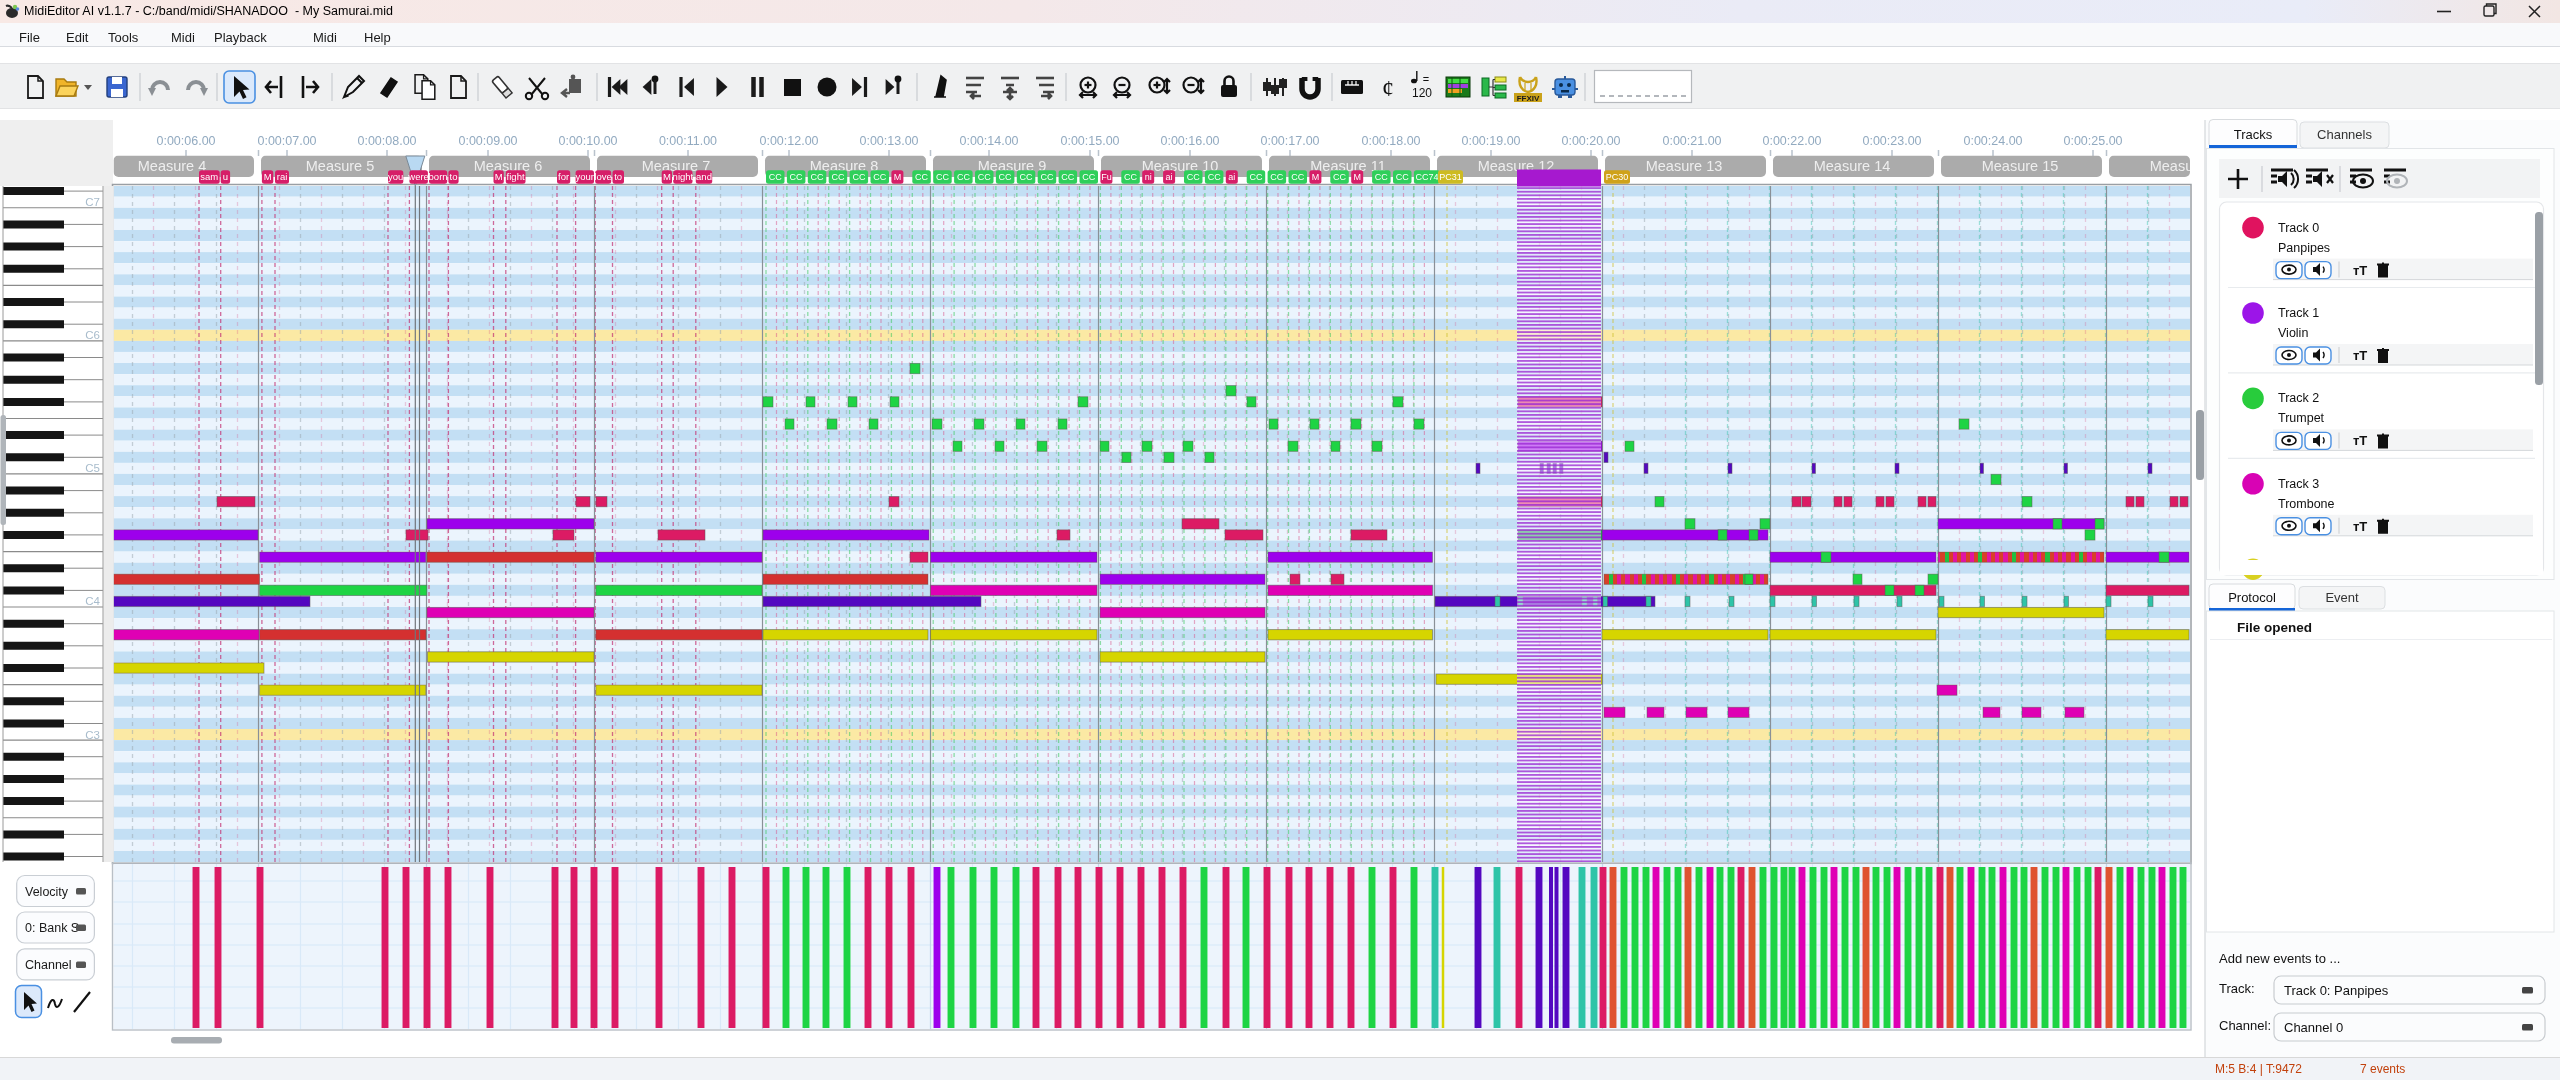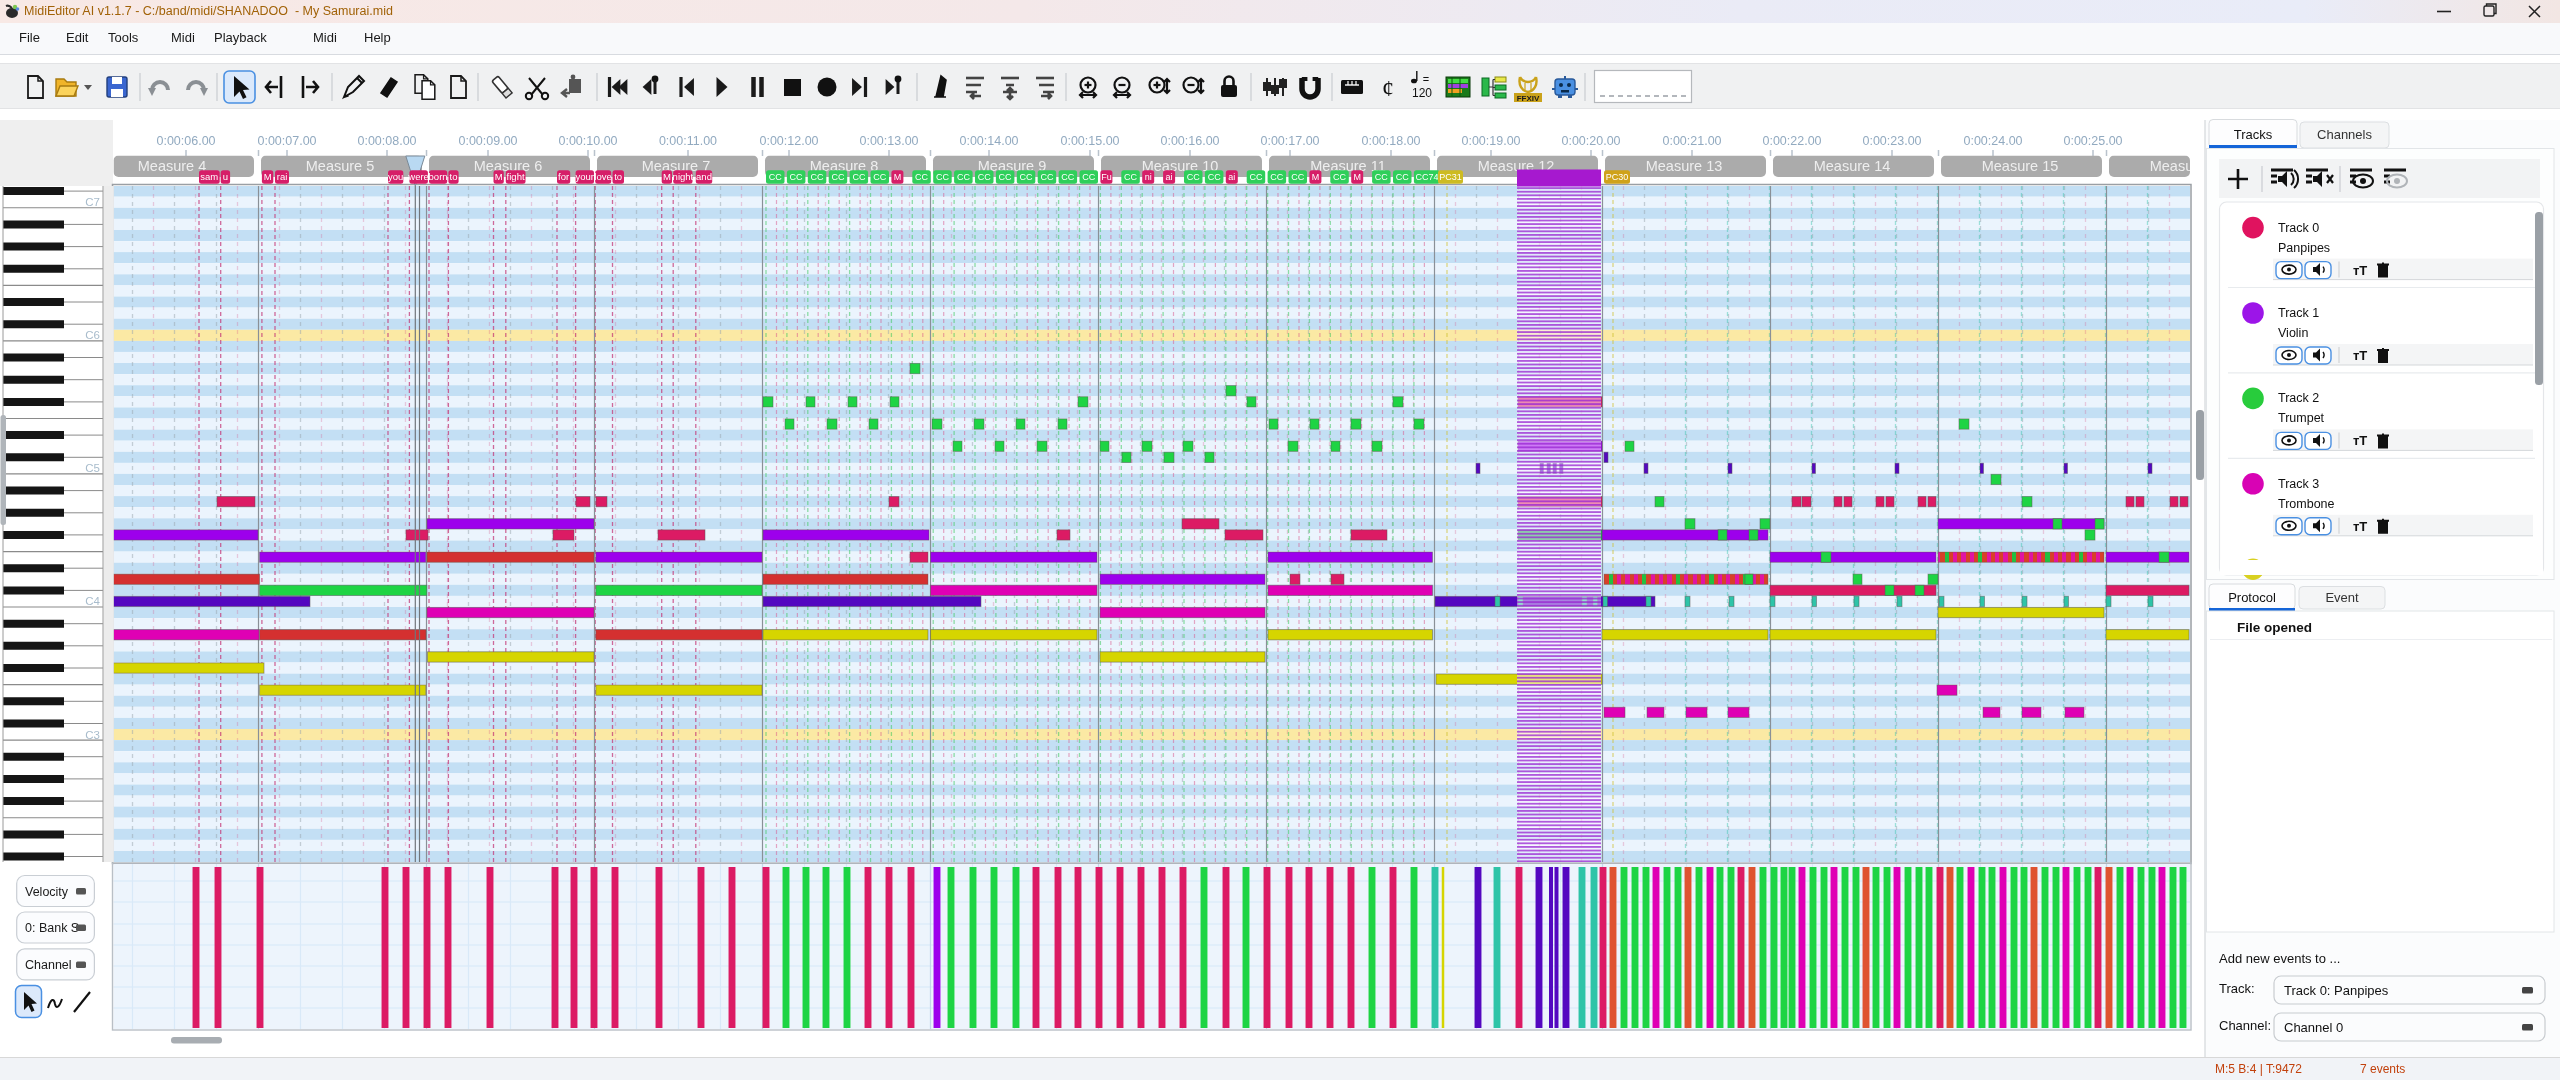--- a/index.html
+++ b/index.html
@@ -3,7 +3,7 @@
 *{margin:0;padding:0;box-sizing:border-box}
 body{font-family:"Liberation Sans",sans-serif;width:2560px;height:1080px;overflow:hidden;background:#fff;position:relative}
 .titlebar{position:absolute;left:0;top:0;width:2560px;height:23px;background:linear-gradient(90deg,#f8e9e5 0%,#f4e8e9 40%,#eaebf6 68%,#e9ecf8 90%,#f2e6e3 100%);}
-.title{position:absolute;left:24px;top:4px;font-size:12.5px;color:#a16207}
+.title{position:absolute;left:24px;top:4px;font-size:12.5px;color:#000000}
 .menubar{position:absolute;left:0;top:23px;width:2560px;height:32px;background:#f8f9fb;border-bottom:1px solid #d8dbe0}
 .menubar span{position:absolute;top:7px;font-size:13px;color:#1a1a1a}
 .statusbar{position:absolute;left:0;top:1057px;width:2560px;height:23px;background:#f1f3f7;border-top:1px solid #d8d8d8}

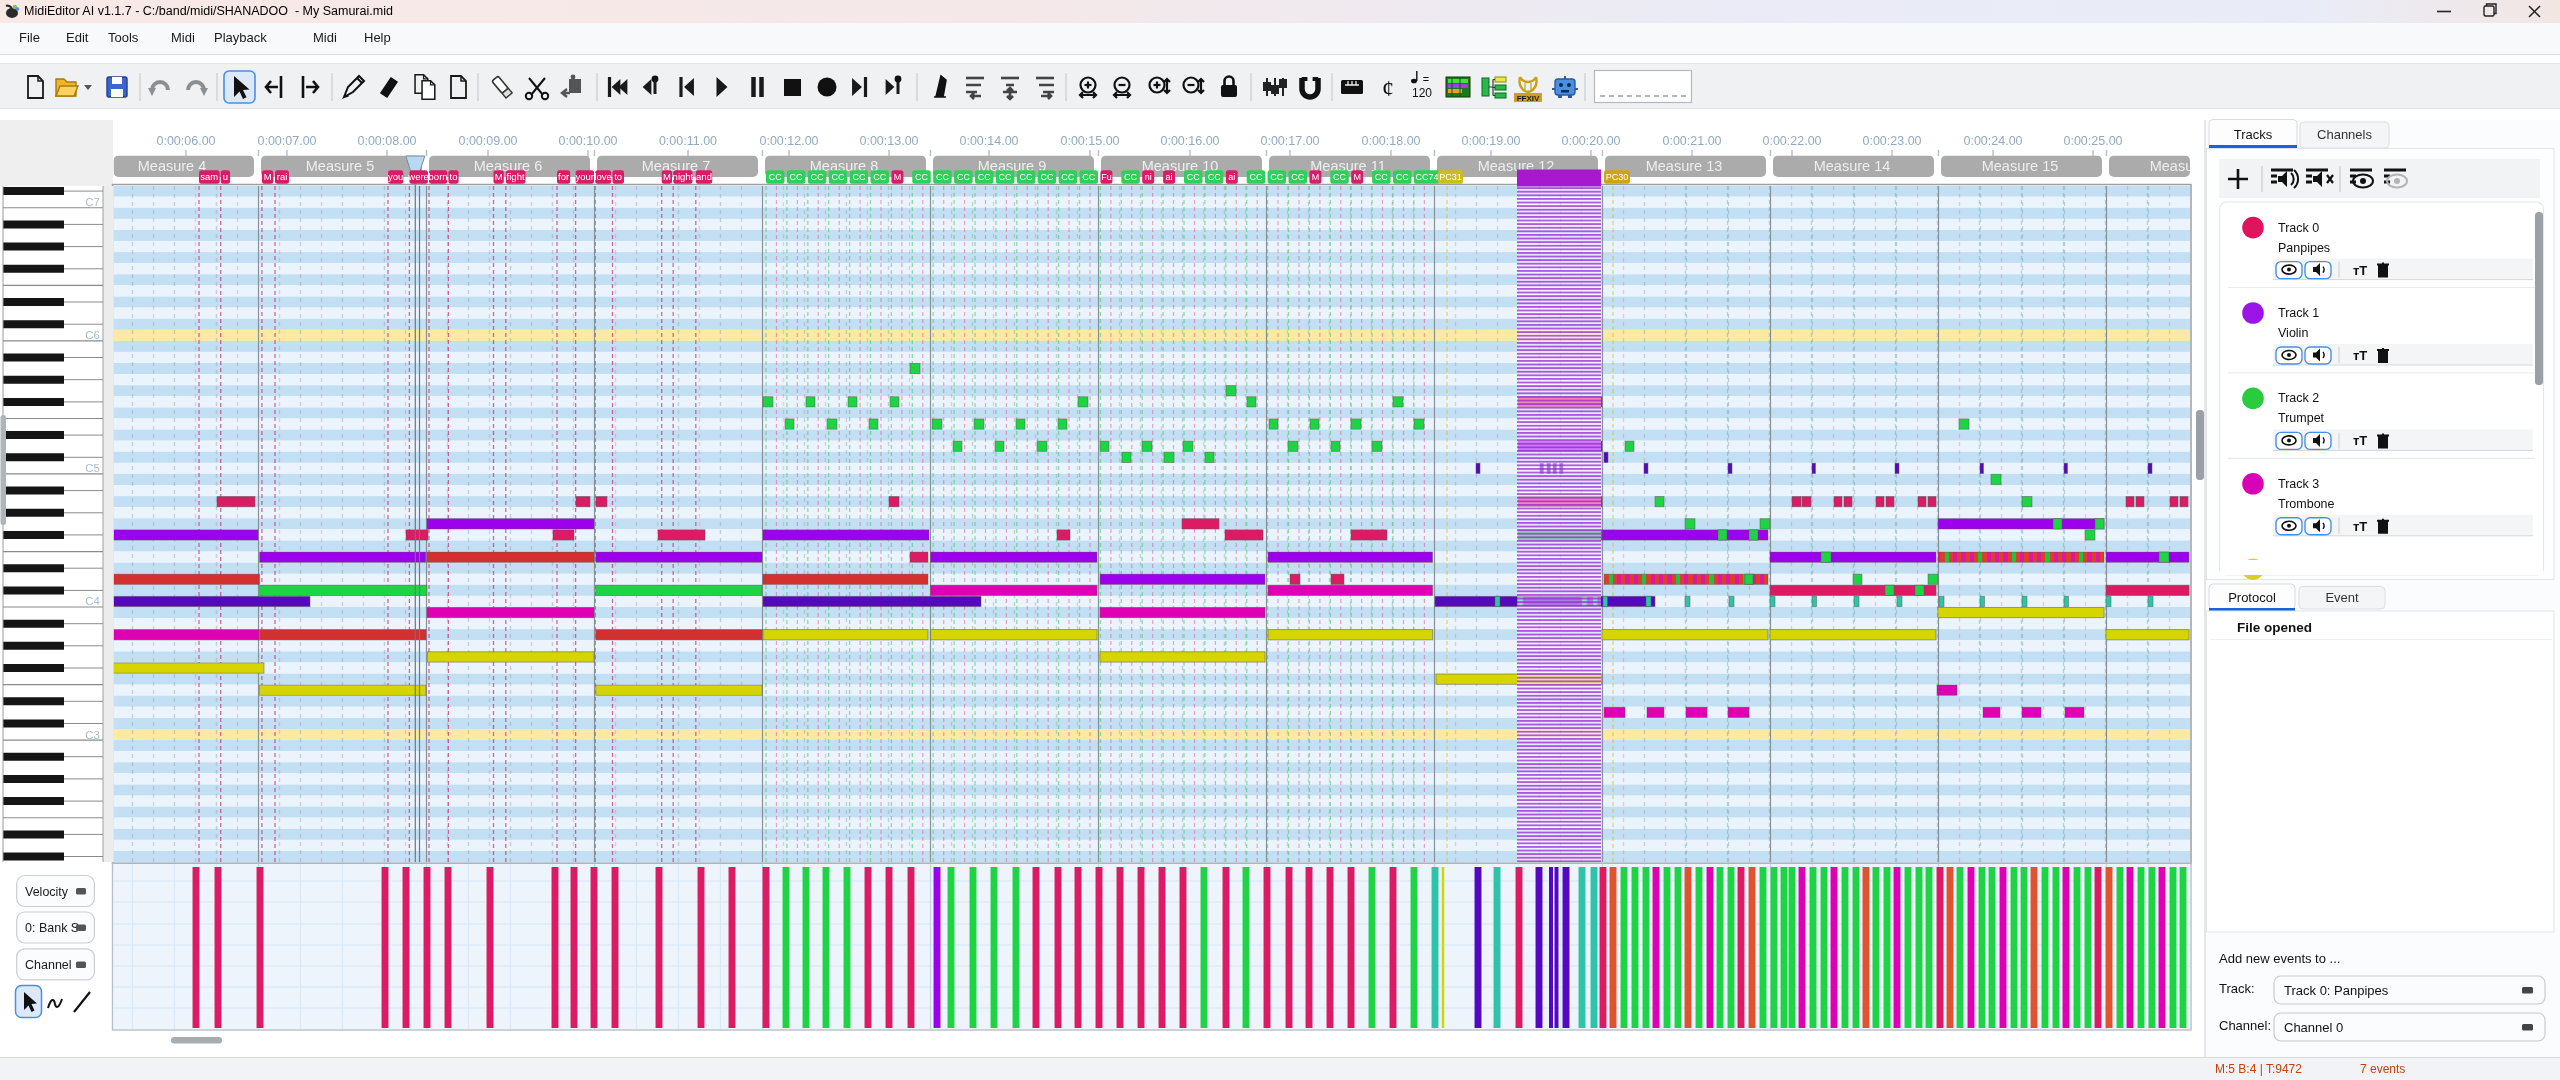--- a/index.html
+++ b/index.html
@@ -4,7 +4,7 @@
 body{font-family:"Liberation Sans",sans-serif;width:2560px;height:1080px;overflow:hidden;background:#fff;position:relative}
 .titlebar{position:absolute;left:0;top:0;width:2560px;height:23px;background:linear-gradient(90deg,#f8e9e5 0%,#f4e8e9 40%,#eaebf6 68%,#e9ecf8 90%,#f2e6e3 100%);}
 .title{position:absolute;left:24px;top:4px;font-size:12.5px;color:#000000}
-.menubar{position:absolute;left:0;top:23px;width:2560px;height:32px;background:#f8f9fb;border-bottom:1px solid #d8dbe0}
+.menubar{position:absolute;left:0;top:23px;width:2560px;height:24px;background:#f8f9fb;border-bottom:1px solid #d8dbe0}
 .menubar span{position:absolute;top:7px;font-size:13px;color:#1a1a1a}
 .statusbar{position:absolute;left:0;top:1057px;width:2560px;height:23px;background:#f1f3f7;border-top:1px solid #d8d8d8}
 .statusbar span{position:absolute;top:4px;font-size:12px;color:#c2410c}

